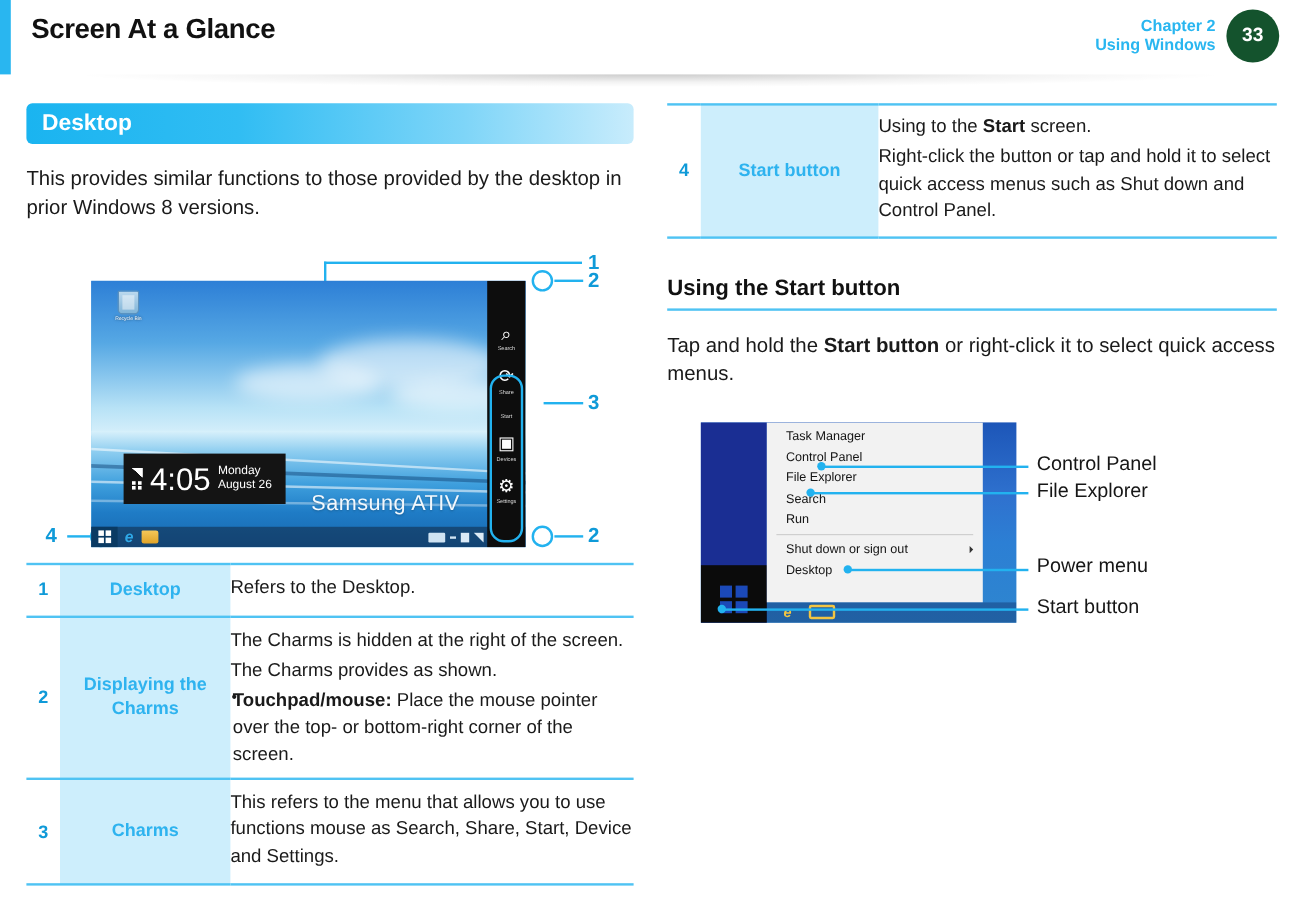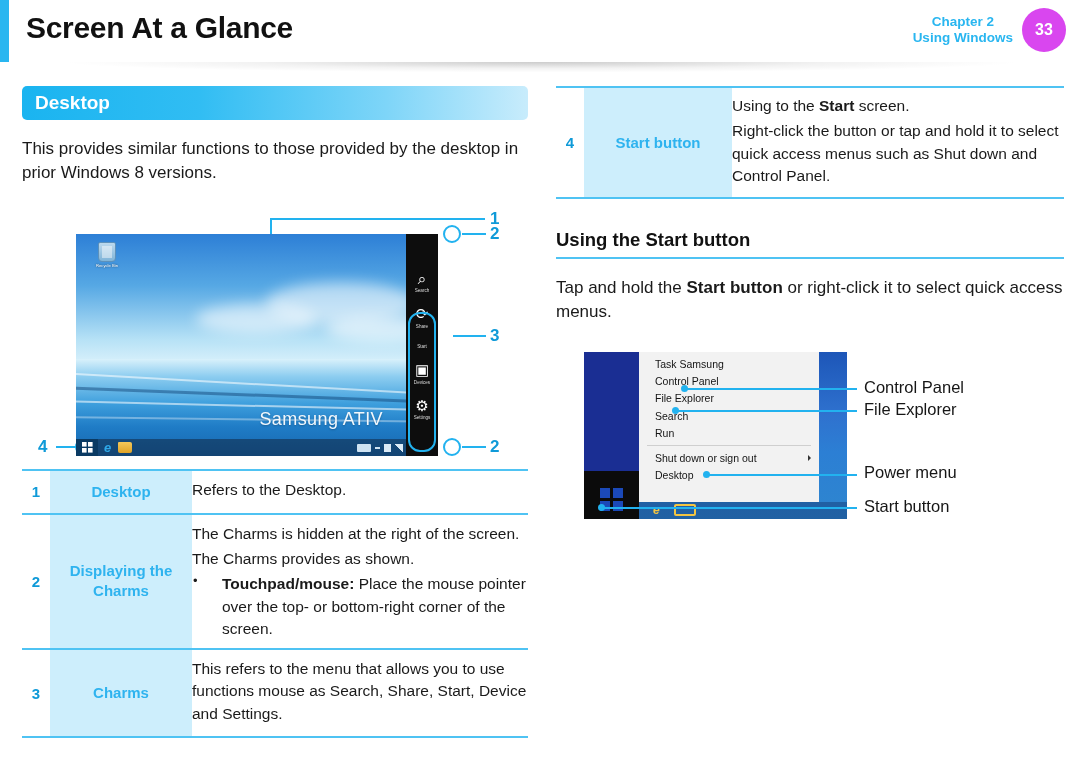--- a/index.html
+++ b/index.html
@@ -18,7 +18,7 @@
   }
   .hdr-title {
     position: absolute; left: 26px; top: 11px;
-    font-size: 30px; font-weight: bold; color: #111;
+    font-size: 23px; font-weight: bold; color: #111;
     letter-spacing: -0.3px;
   }
   .hdr-right {

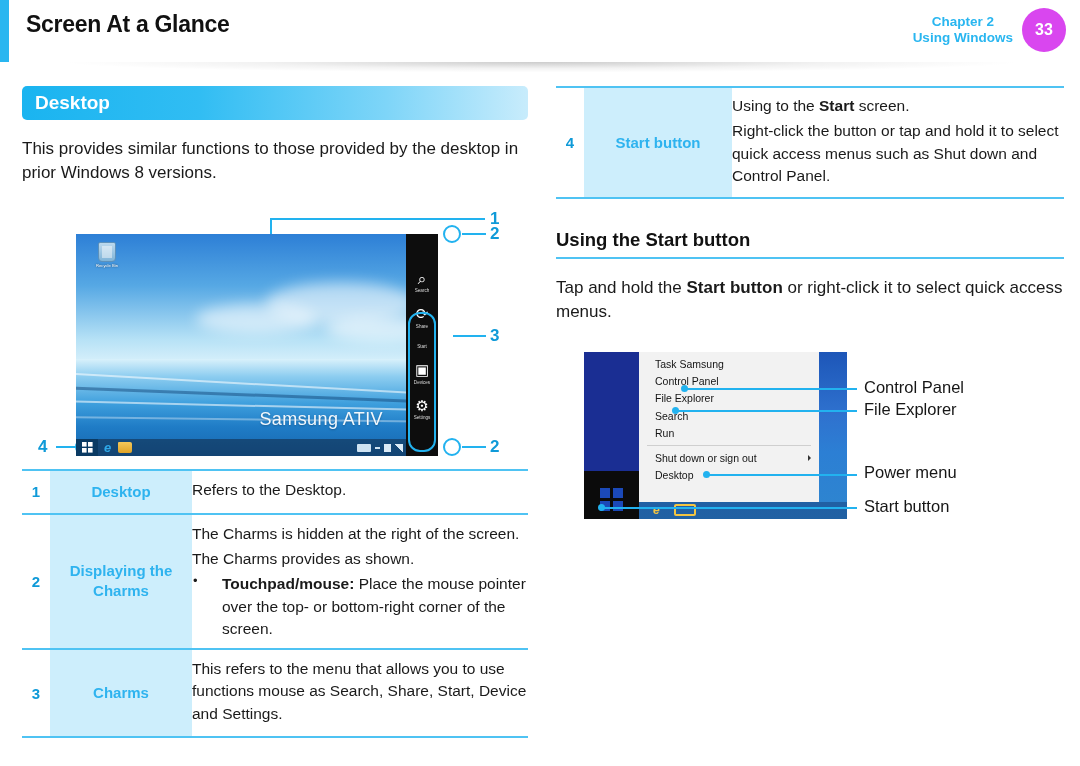--- a/index.html
+++ b/index.html
@@ -26,7 +26,7 @@
     display: flex; align-items: center; gap: 9px;
   }
   .hdr-chapter {
-    text-align: center; line-height: 1.22;
+    text-align: right; line-height: 1.22;
     color: #29b6f0; font-size: 13.5px; font-weight: bold;
   }
   .hdr-pagecircle {

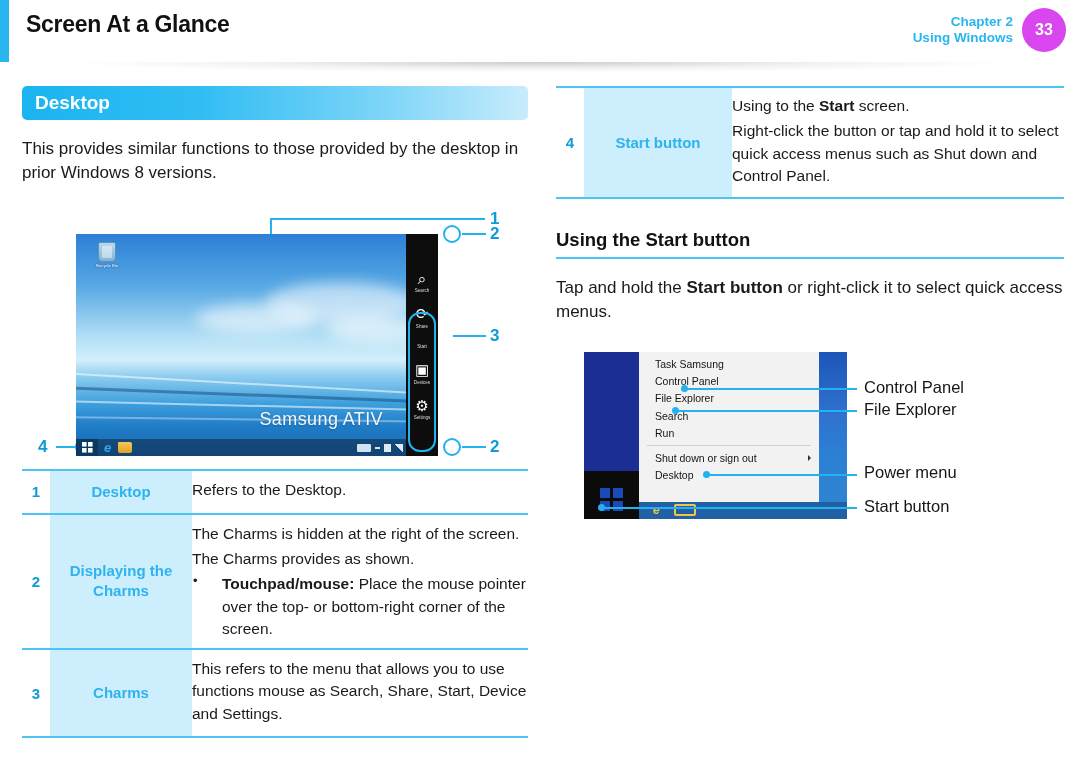--- a/index.html
+++ b/index.html
@@ -31,7 +31,7 @@
   }
   .hdr-pagecircle {
     width: 44px; height: 44px; border-radius: 50%;
-    background: #d946ef; color: #fff;
+    background: #14532d; color: #fff;
     display: flex; align-items: center; justify-content: center;
     font-size: 16px; font-weight: bold;
   }

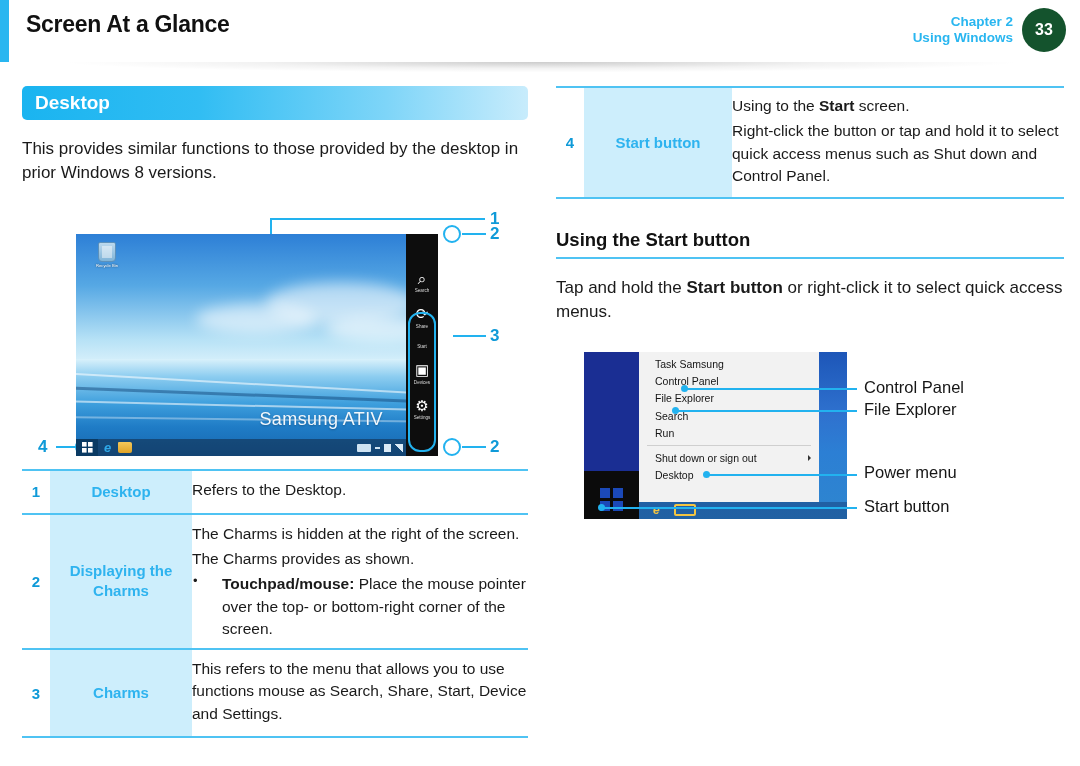--- a/index.html
+++ b/index.html
@@ -441,7 +441,7 @@
         <div class="sm-winbtn"></div>
 
         <div class="smmenu">
-          <div class="smmenu-item">Task Samsung</div>
+          <div class="smmenu-item">Task Manager</div>
           <div class="smmenu-item">Control Panel</div>
           <div class="smmenu-item">File Explorer</div>
           <div class="smmenu-item">Search</div>

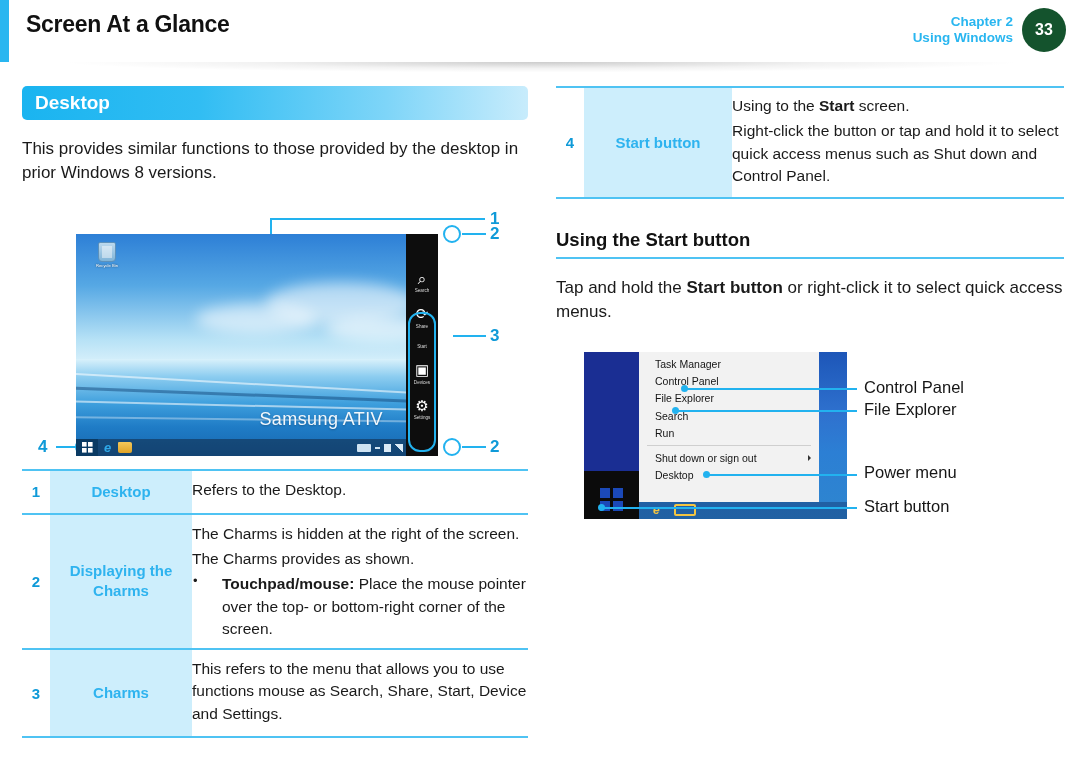--- a/index.html
+++ b/index.html
@@ -336,6 +336,17 @@
           <div class="recycle-lbl">Recycle Bin</div>
         </div>
 
+        <div class="clocktile">
+          <div class="clock-ind">
+            <div class="bars"></div>
+            <div class="winmk"></div>
+          </div>
+          <div class="clock-time">4:05</div>
+          <div>
+            <div class="clock-date">Monday</div>
+            <div class="clock-date">August 26</div>
+          </div>
+        </div>
 
         <div class="wmark">Samsung  ATIV</div>
 

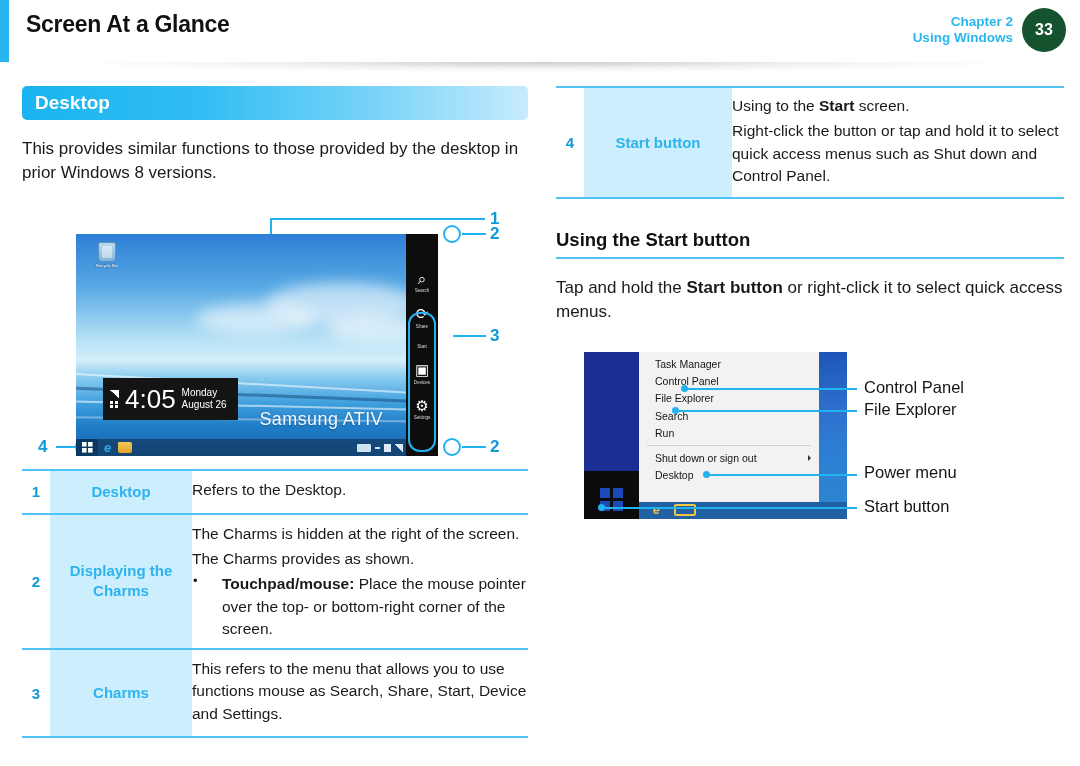--- a/index.html
+++ b/index.html
@@ -210,7 +210,7 @@
   .c-desc { padding-left: 14px; font-size: 15.5px; color: #1a1a1a; line-height: 1.44; }
   .c-desc p { margin-bottom: 3px; }
   .c-desc ul { list-style: none; margin-top: 2px; }
-  .c-desc li { position: relative; padding-left: 30px; }
+  .c-desc li { position: relative; padding-left: 2px; }
   .c-desc li:before {
     content: "•"; position: absolute; left: 1px; top: -1px; font-size: 13px;
   }

